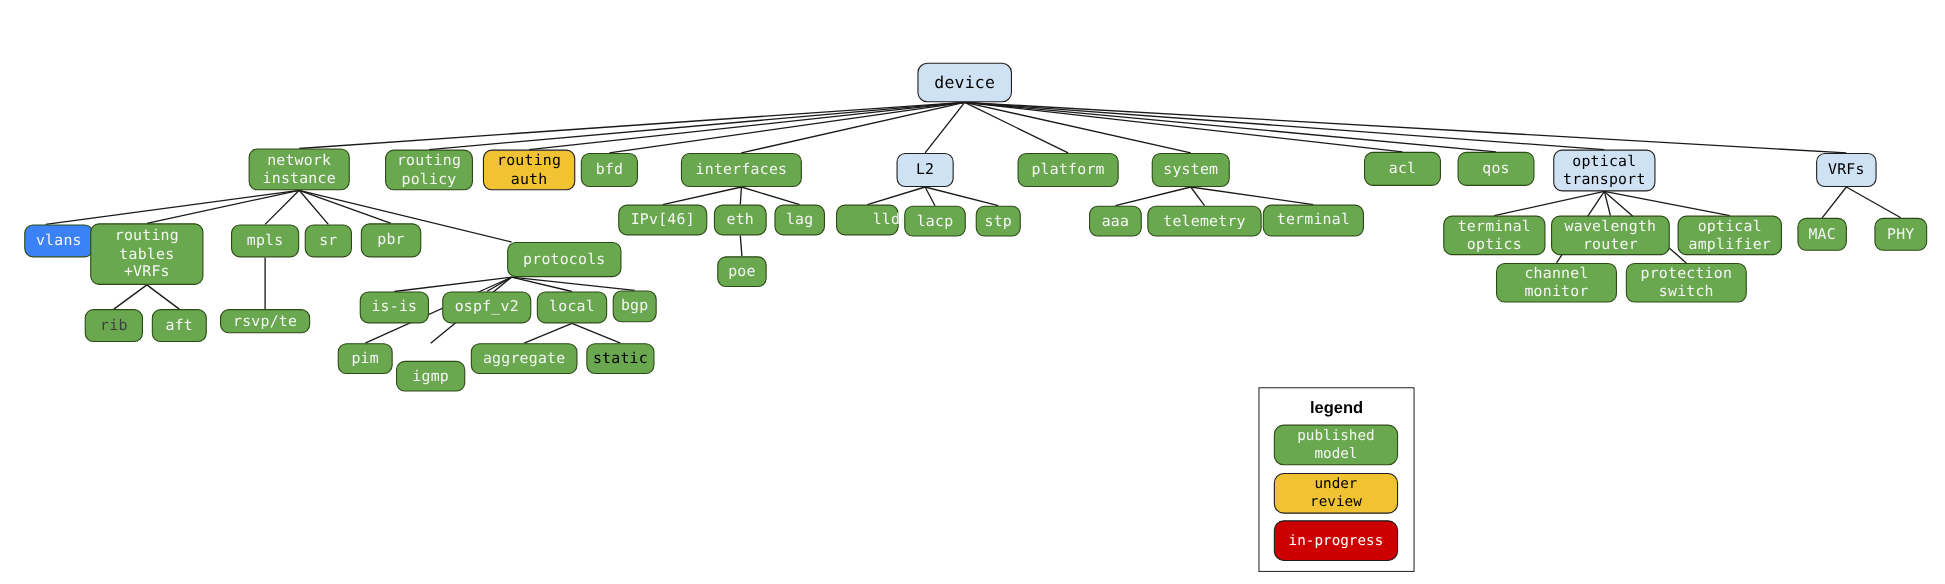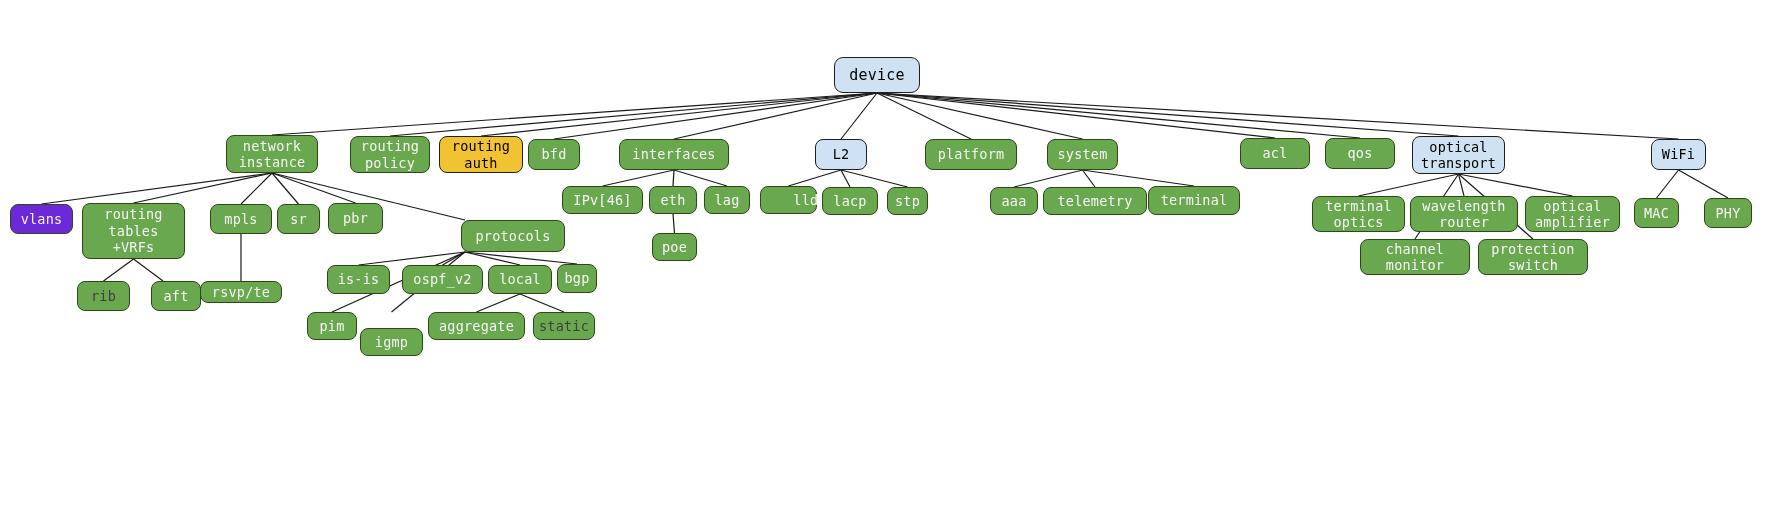--- a/index.html
+++ b/index.html
@@ -138,7 +138,7 @@
     <div class="node" style="left: 1325px; top: 138px; width: 70px; height: 31px; background: rgb(106, 168, 79); color: rgb(245, 245, 245); border-color: rgb(45, 74, 22);">qos</div>
     <div class="node" style="left: 1412px; top: 136px; width: 93px; height: 38px; background: rgb(207, 226, 243); color: rgb(0, 0, 0); border-color: rgb(31, 31, 31);">optical
 transport</div>
-    <div class="node" style="left: 1651px; top: 139px; width: 55px; height: 31px; background: rgb(207, 226, 243); color: rgb(0, 0, 0); border-color: rgb(31, 31, 31);">WiFi</div>
+    <div class="node" style="left: 1651px; top: 139px; width: 55px; height: 31px; background: rgb(207, 226, 243); color: rgb(0, 0, 0); border-color: rgb(31, 31, 31);">VRFs</div>
     <div class="node" style="left: 10px; top: 204px; width: 63px; height: 30px; background: #6d28d9; color: rgb(245, 245, 245); border-color: rgb(45, 74, 22);">vlans</div>
     <div class="node" style="left: 82px; top: 203px; width: 103px; height: 56px; background: rgb(106, 168, 79); color: rgb(245, 245, 245); border-color: rgb(45, 74, 22);">routing
 tables

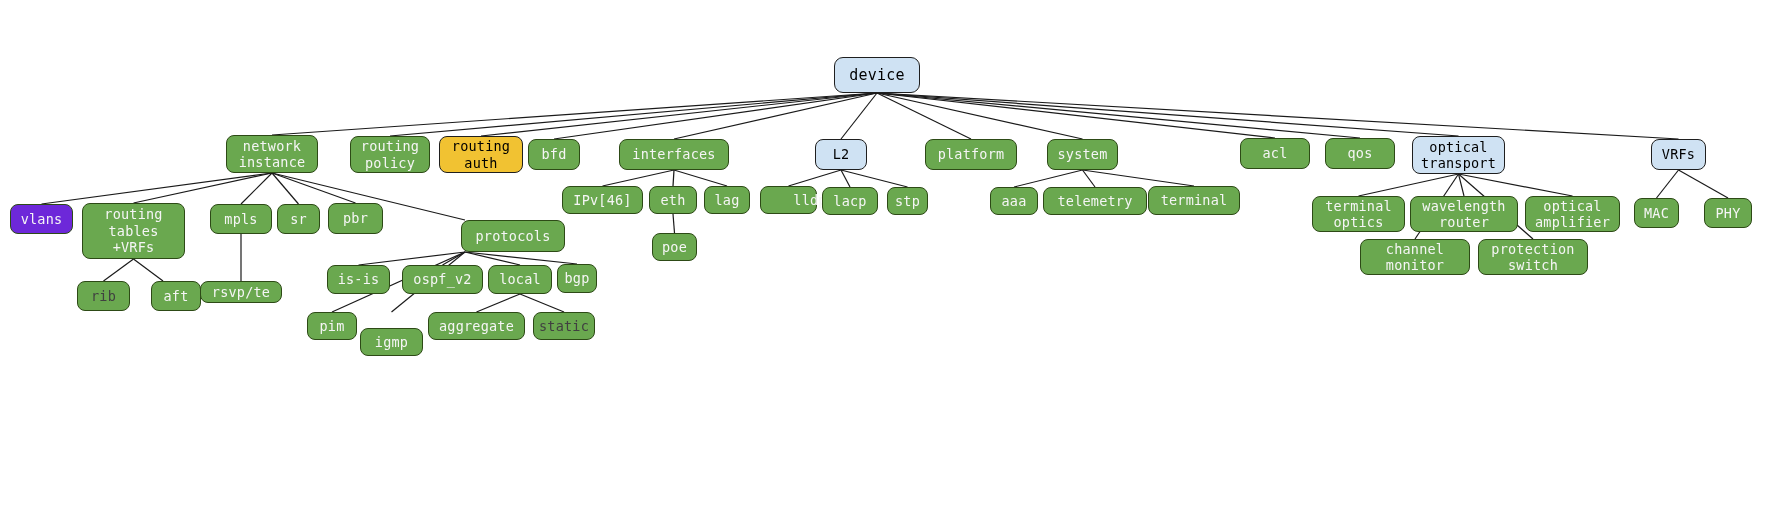--- a/index.html
+++ b/index.html
@@ -139,7 +139,7 @@
     <div class="node" style="left: 1412px; top: 136px; width: 93px; height: 38px; background: rgb(207, 226, 243); color: rgb(0, 0, 0); border-color: rgb(31, 31, 31);">optical
 transport</div>
     <div class="node" style="left: 1651px; top: 139px; width: 55px; height: 31px; background: rgb(207, 226, 243); color: rgb(0, 0, 0); border-color: rgb(31, 31, 31);">VRFs</div>
-    <div class="node" style="left: 10px; top: 204px; width: 63px; height: 30px; background: #6d28d9; color: rgb(245, 245, 245); border-color: rgb(45, 74, 22);">vlans</div>
+    <div class="node" style="left: 22px; top: 204px; width: 63px; height: 30px; background: #3b82f6; color: rgb(245, 245, 245); border-color: rgb(45, 74, 22);">vlans</div>
     <div class="node" style="left: 82px; top: 203px; width: 103px; height: 56px; background: rgb(106, 168, 79); color: rgb(245, 245, 245); border-color: rgb(45, 74, 22);">routing
 tables
 +VRFs</div>

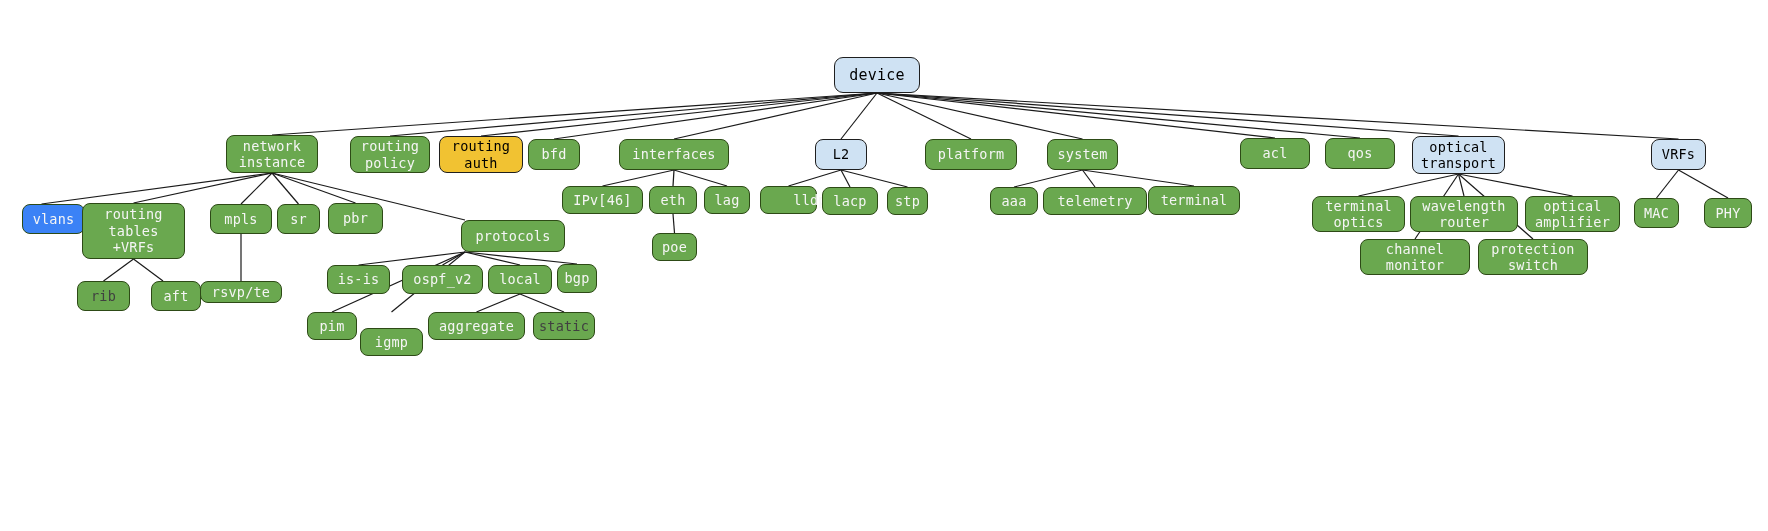--- a/index.html
+++ b/index.html
@@ -148,7 +148,7 @@
     <div class="node" style="left: 328px; top: 203px; width: 55px; height: 31px; background: rgb(106, 168, 79); color: rgb(245, 245, 245); border-color: rgb(45, 74, 22);">pbr</div>
     <div class="node" style="left: 413px; top: 220px; width: 104px; height: 32px; background: rgb(106, 168, 79); color: rgb(245, 245, 245); border-color: rgb(45, 74, 22); margin-left: 48px;">protocols</div>
     <div class="node" style="left: 77px; top: 281px; width: 53px; height: 30px; background: rgb(106, 168, 79); color: #404040; border-color: rgb(45, 74, 22);">rib</div>
-    <div class="node" style="left: 138px; top: 281px; width: 50px; height: 30px; background: rgb(106, 168, 79); color: rgb(245, 245, 245); border-color: rgb(45, 74, 22); margin-left: 13px;">aft</div>
+    <div class="node" style="left: 138px; top: 281px; width: 50px; height: 30px; background: rgb(106, 168, 79); color: rgb(245, 245, 245); border-color: rgb(45, 74, 22);">aft</div>
     <div class="node" style="left: 200px; top: 281px; width: 82px; height: 22px; background: rgb(106, 168, 79); color: rgb(245, 245, 245); border-color: rgb(45, 74, 22);">rsvp/te</div>
     <div class="node" style="left: 327px; top: 265px; width: 63px; height: 29px; background: rgb(106, 168, 79); color: rgb(245, 245, 245); border-color: rgb(45, 74, 22);">is-is</div>
     <div class="node" style="left: 402px; top: 265px; width: 81px; height: 29px; background: rgb(106, 168, 79); color: rgb(245, 245, 245); border-color: rgb(45, 74, 22);">ospf_v2</div>

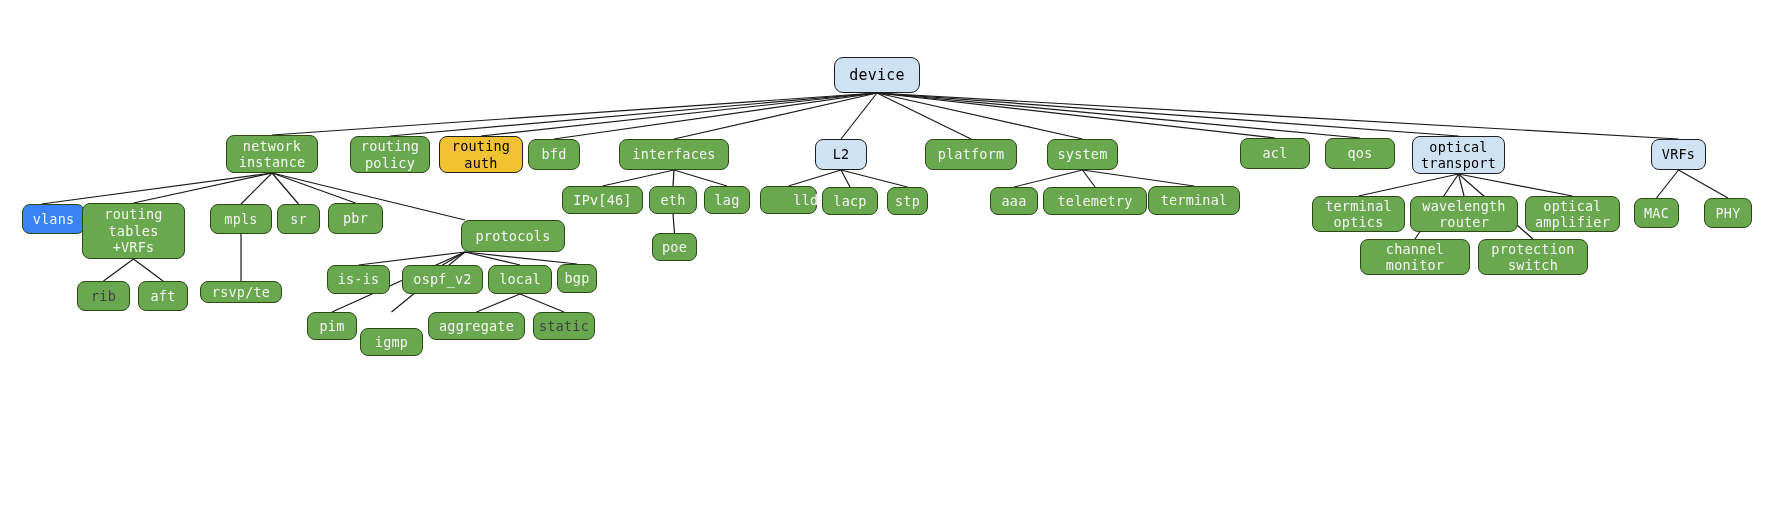--- a/index.html
+++ b/index.html
@@ -157,7 +157,7 @@
     <div class="node" style="left: 307px; top: 312px; width: 50px; height: 28px; background: rgb(106, 168, 79); color: rgb(245, 245, 245); border-color: rgb(45, 74, 22);">pim</div>
     <div class="node" style="left: 360px; top: 328px; width: 63px; height: 28px; background: rgb(106, 168, 79); color: rgb(245, 245, 245); border-color: rgb(45, 74, 22);">igmp</div>
     <div class="node" style="left: 428px; top: 312px; width: 97px; height: 28px; background: rgb(106, 168, 79); color: rgb(245, 245, 245); border-color: rgb(45, 74, 22);">aggregate</div>
-    <div class="node" style="left: 533px; top: 312px; width: 62px; height: 28px; background: rgb(106, 168, 79); color: #404040; border-color: rgb(45, 74, 22);">static</div>
+    <div class="node" style="left: 533px; top: 312px; width: 62px; height: 28px; background: rgb(106, 168, 79); color: #000000; border-color: rgb(45, 74, 22);">static</div>
     <div class="node" style="left: 562px; top: 186px; width: 81px; height: 28px; background: rgb(106, 168, 79); color: rgb(245, 245, 245); border-color: rgb(45, 74, 22);">IPv[46]</div>
     <div class="node" style="left: 649px; top: 186px; width: 48px; height: 28px; background: rgb(106, 168, 79); color: rgb(245, 245, 245); border-color: rgb(45, 74, 22);">eth</div>
     <div class="node" style="left: 704px; top: 186px; width: 46px; height: 28px; background: rgb(106, 168, 79); color: rgb(245, 245, 245); border-color: rgb(45, 74, 22);">lag</div>

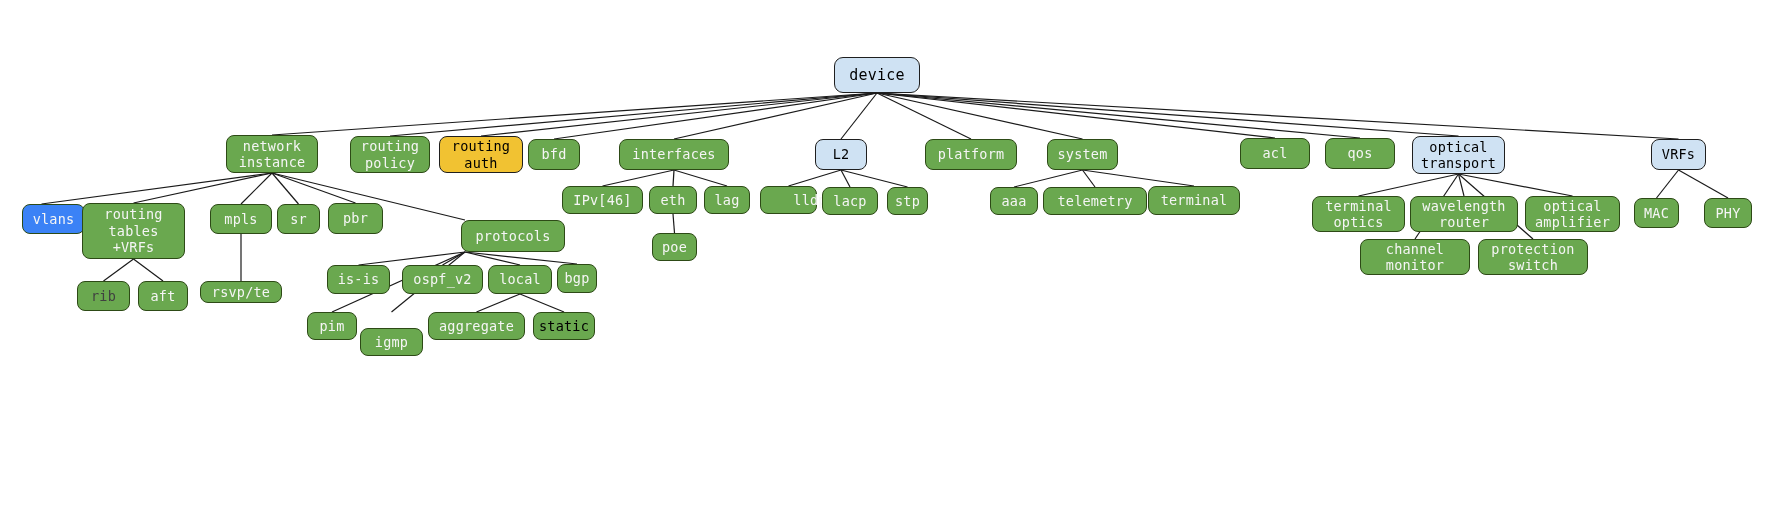--- a/index.html
+++ b/index.html
@@ -122,6 +122,14 @@
       <line x1="1678.5" y1="170" x2="1728" y2="198" stroke="#1a1a1a" stroke-width="1.2"></line>
     </svg>
 
+  <div id="legend-box">
+    <div id="legend-title">legend</div>
+    <div id="legend-chip-0" class="legend-chip" style="background: rgb(106, 168, 79); color: rgb(245, 245, 245); border-color: rgb(45, 74, 22);">published
+model</div>
+    <div id="legend-chip-1" class="legend-chip" style="background: rgb(241, 194, 50); color: rgb(0, 0, 0); border-color: rgb(31, 31, 31);">under
+review</div>
+    <div id="legend-chip-2" class="legend-chip" style="background: rgb(204, 0, 0); color: rgb(255, 255, 255); border-color: rgb(31, 31, 31);">in-progress</div>
+  </div>
 <div class="node root" style="left: 834px; top: 57px; width: 86px; height: 36px; background: rgb(207, 226, 243); color: rgb(0, 0, 0); border-color: rgb(31, 31, 31);">device</div>
     <div class="node" style="left: 226px; top: 135px; width: 92px; height: 38px; background: rgb(106, 168, 79); color: rgb(245, 245, 245); border-color: rgb(45, 74, 22);">network
 instance</div>

